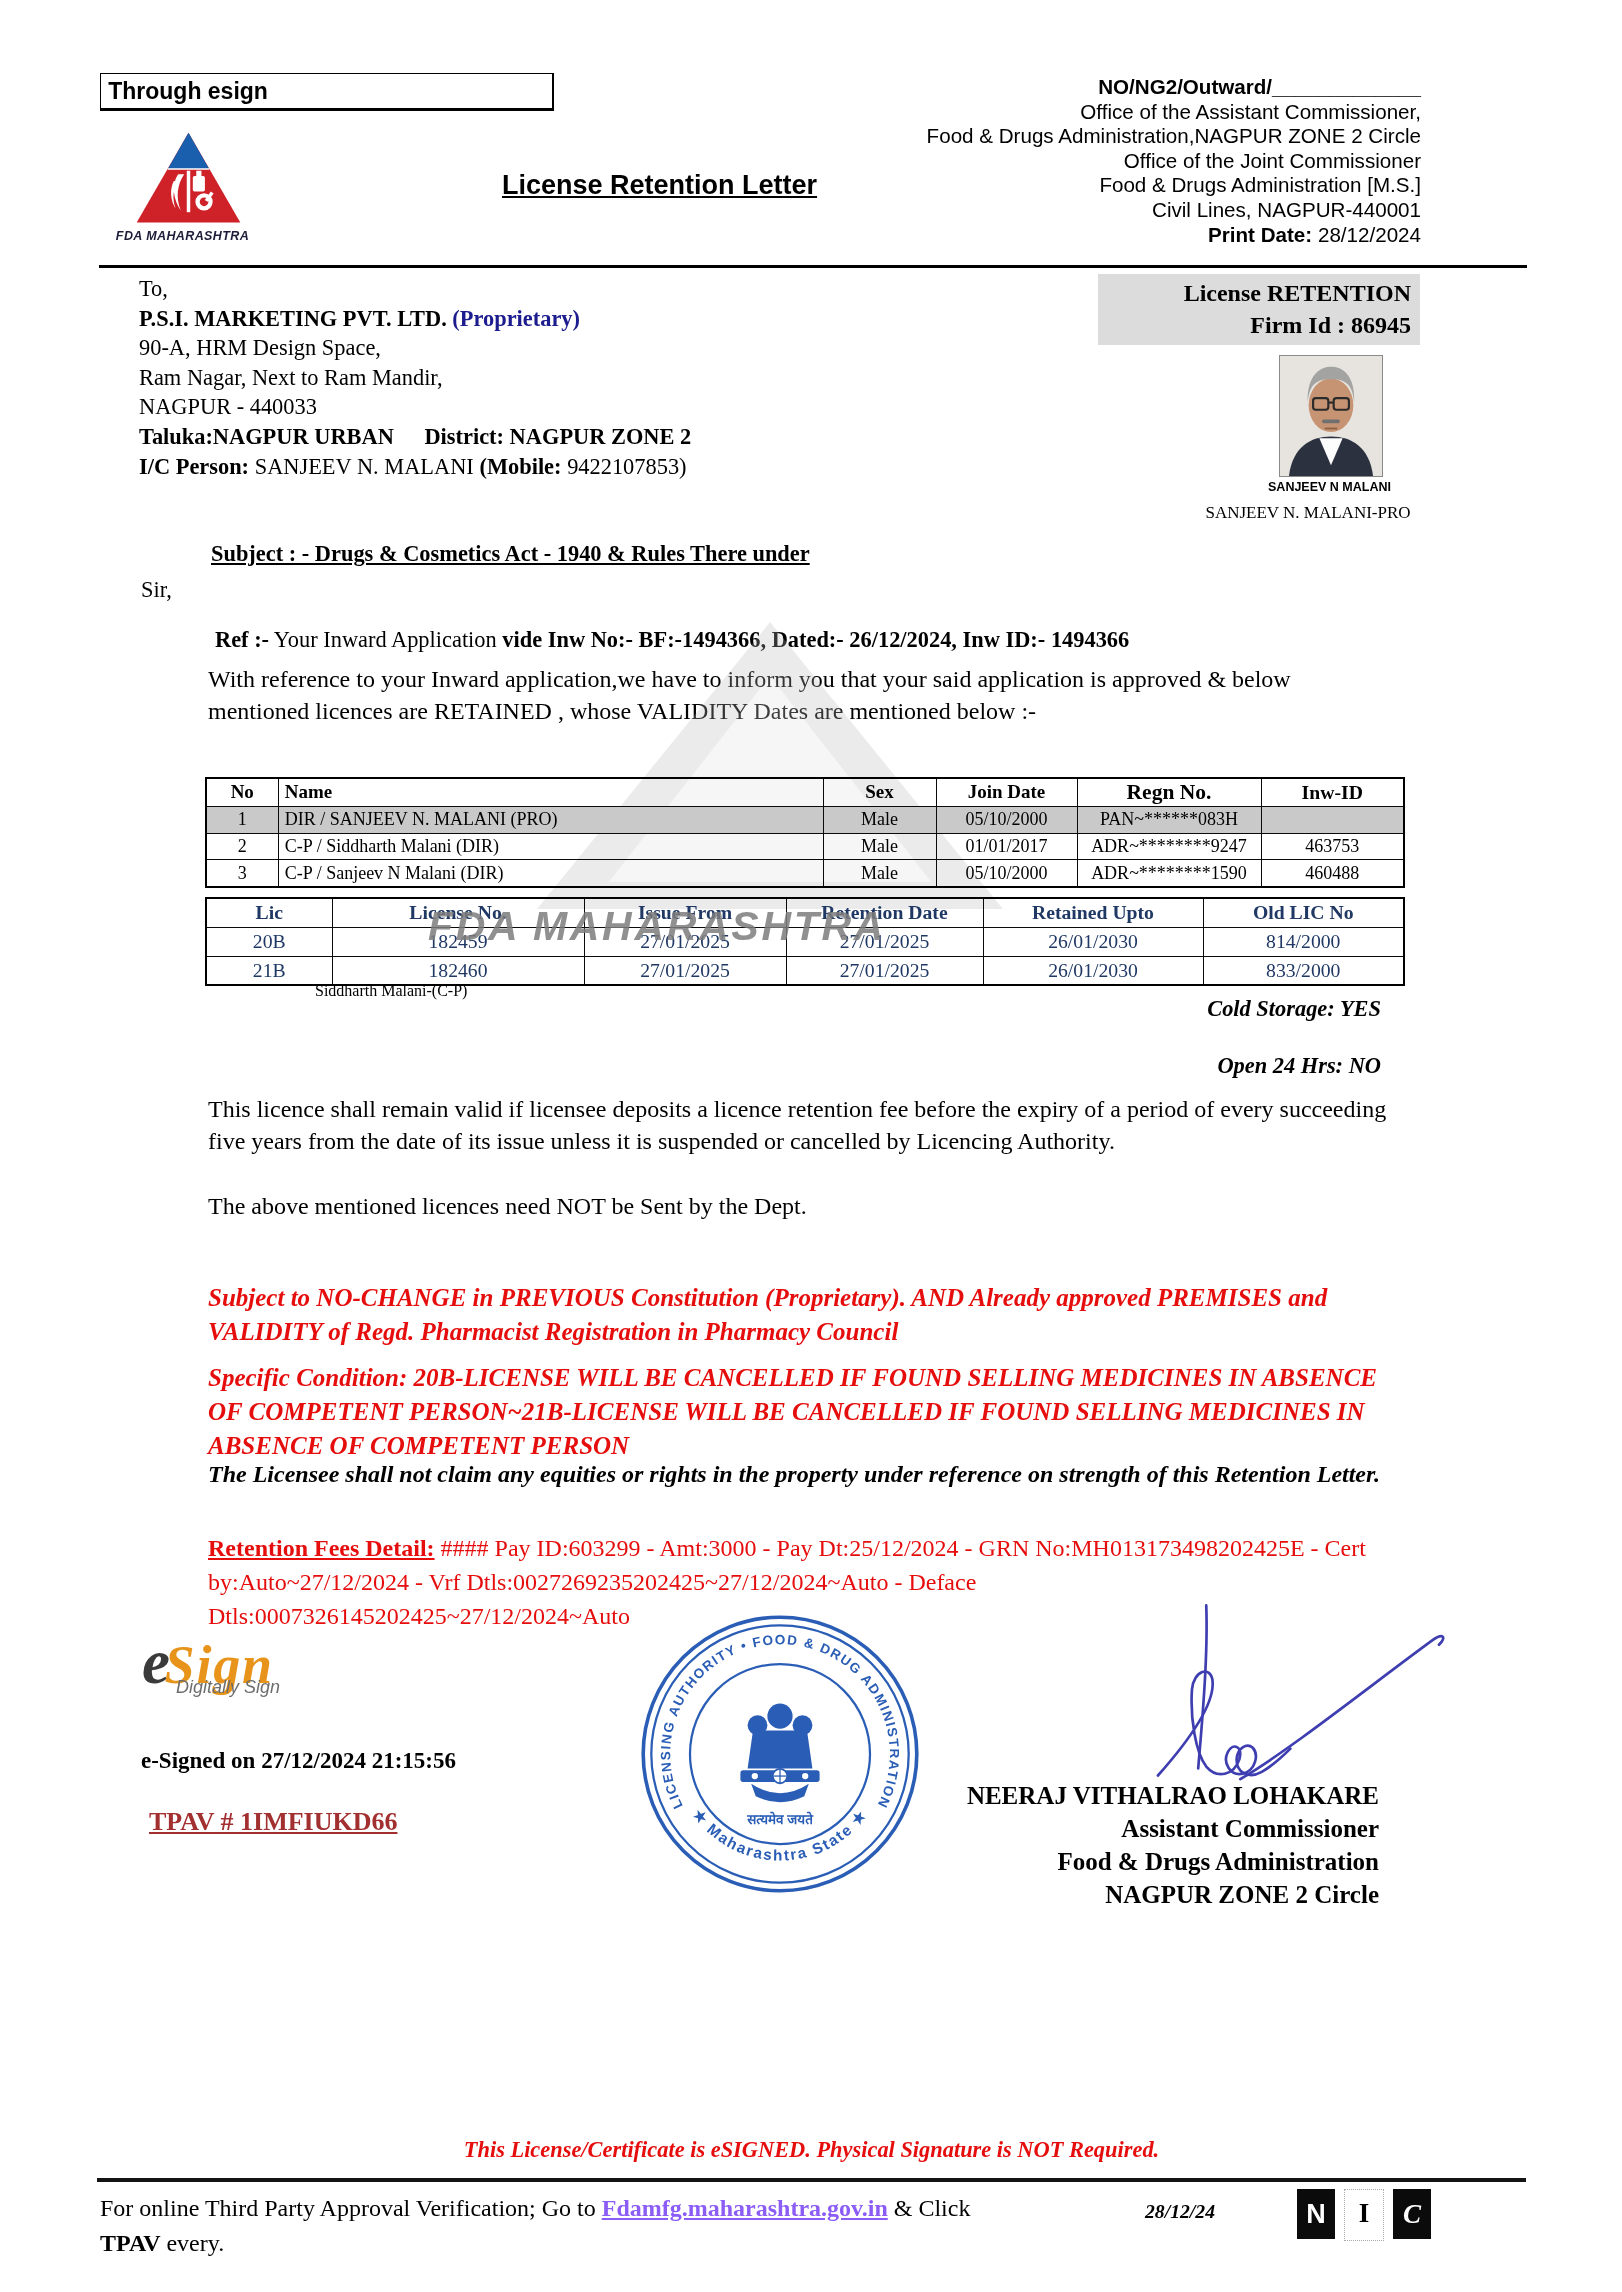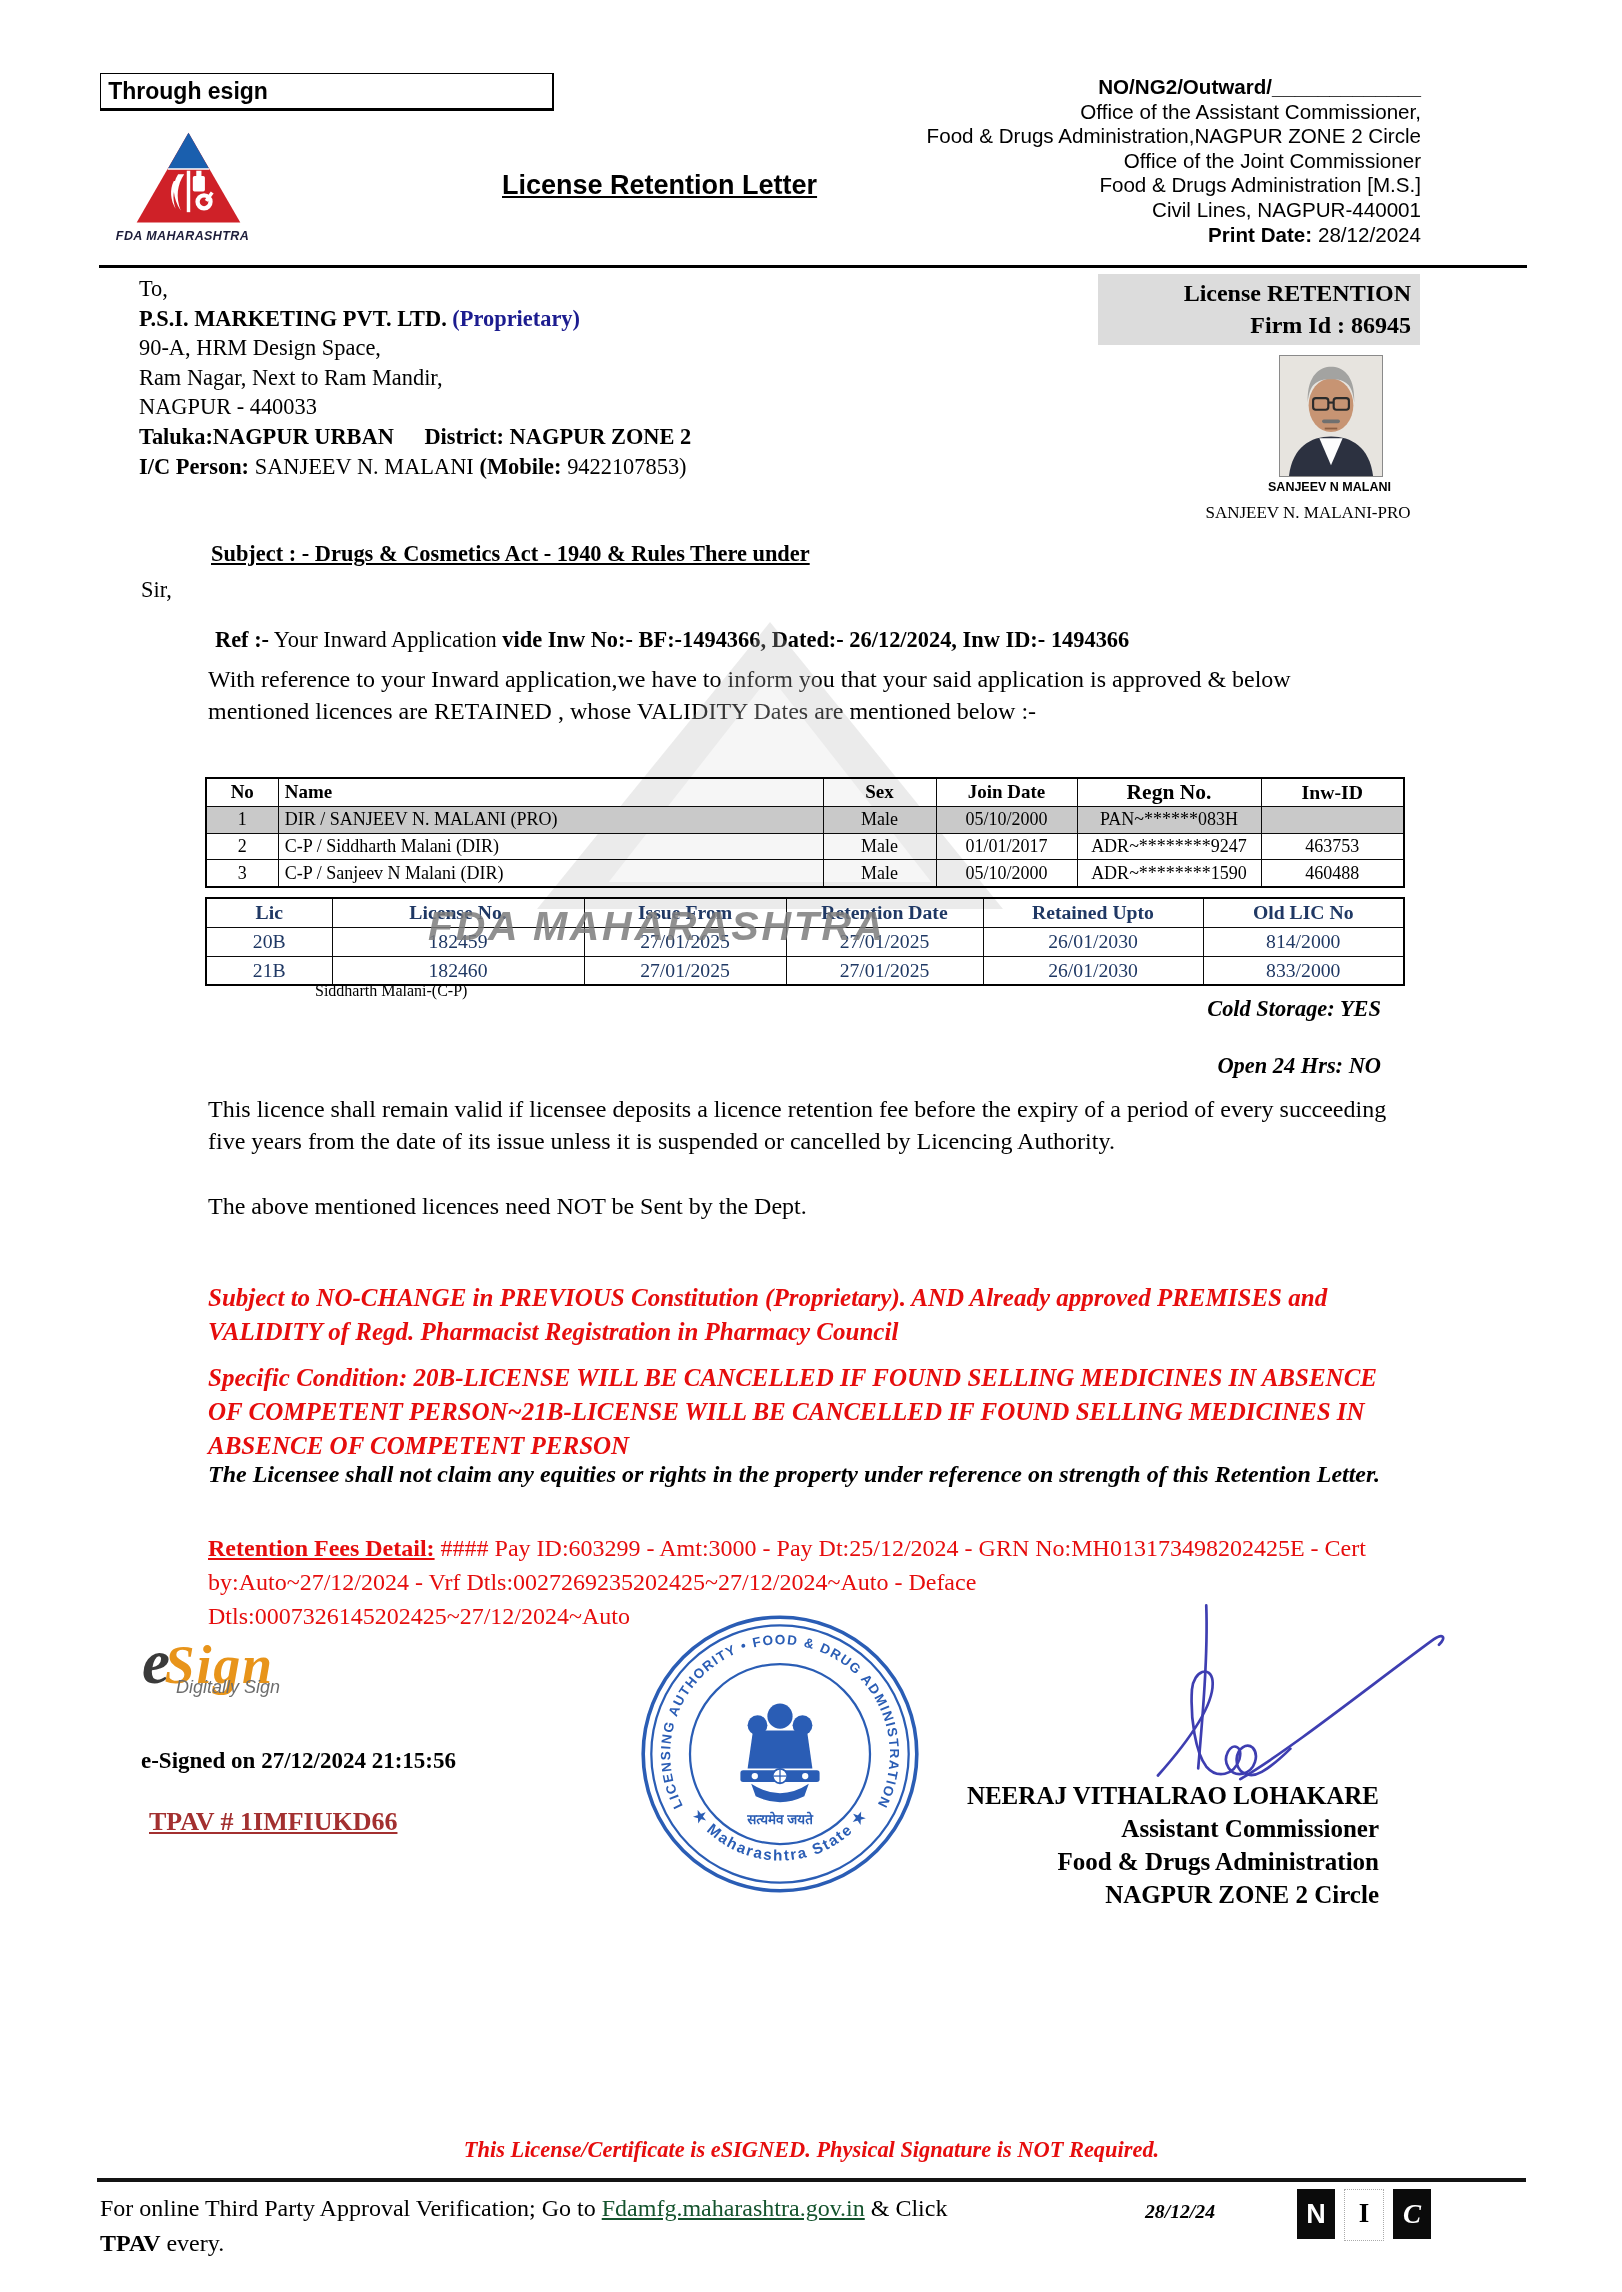--- a/index.html
+++ b/index.html
@@ -96,7 +96,7 @@
                 font-weight:bold;font-style:italic;font-size:22.4px;}
   .bottom-rule{left:97px;top:2178px;width:1429px;height:3.6px;background:#141414;}
   .footer-text{left:100px;top:2191px;width:1057px;font-size:24px;line-height:35px;}
-  .footer-text .flink{font-weight:normal;text-decoration:underline;color:#14532d;}
+  .footer-text .flink{font-weight:bold;text-decoration:underline;color:#8b5cf6;}
   .footer-date{left:1145px;top:2200px;font-weight:bold;font-style:italic;font-size:19.7px;}
   .nic{left:1297px;top:2189px;display:flex;gap:9px;}
   .nic span{display:inline-block;width:38px;height:50px;text-align:center;line-height:50px;

